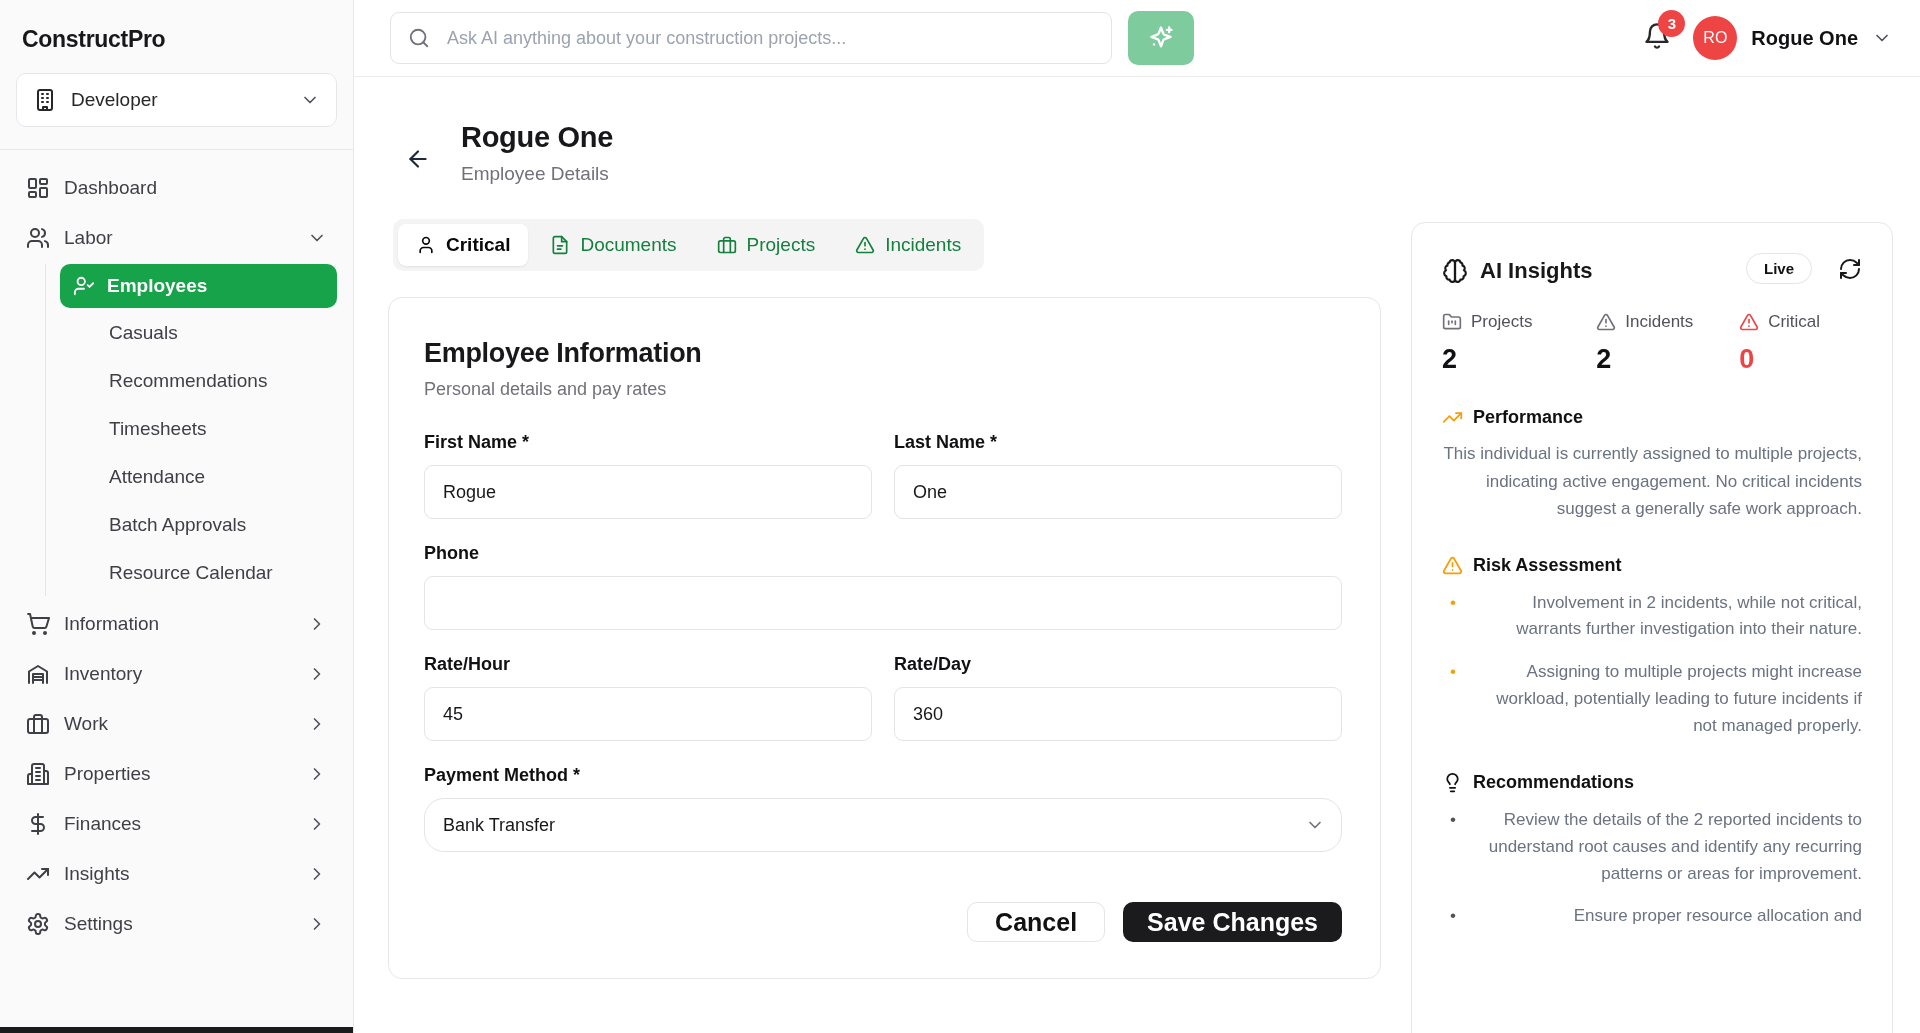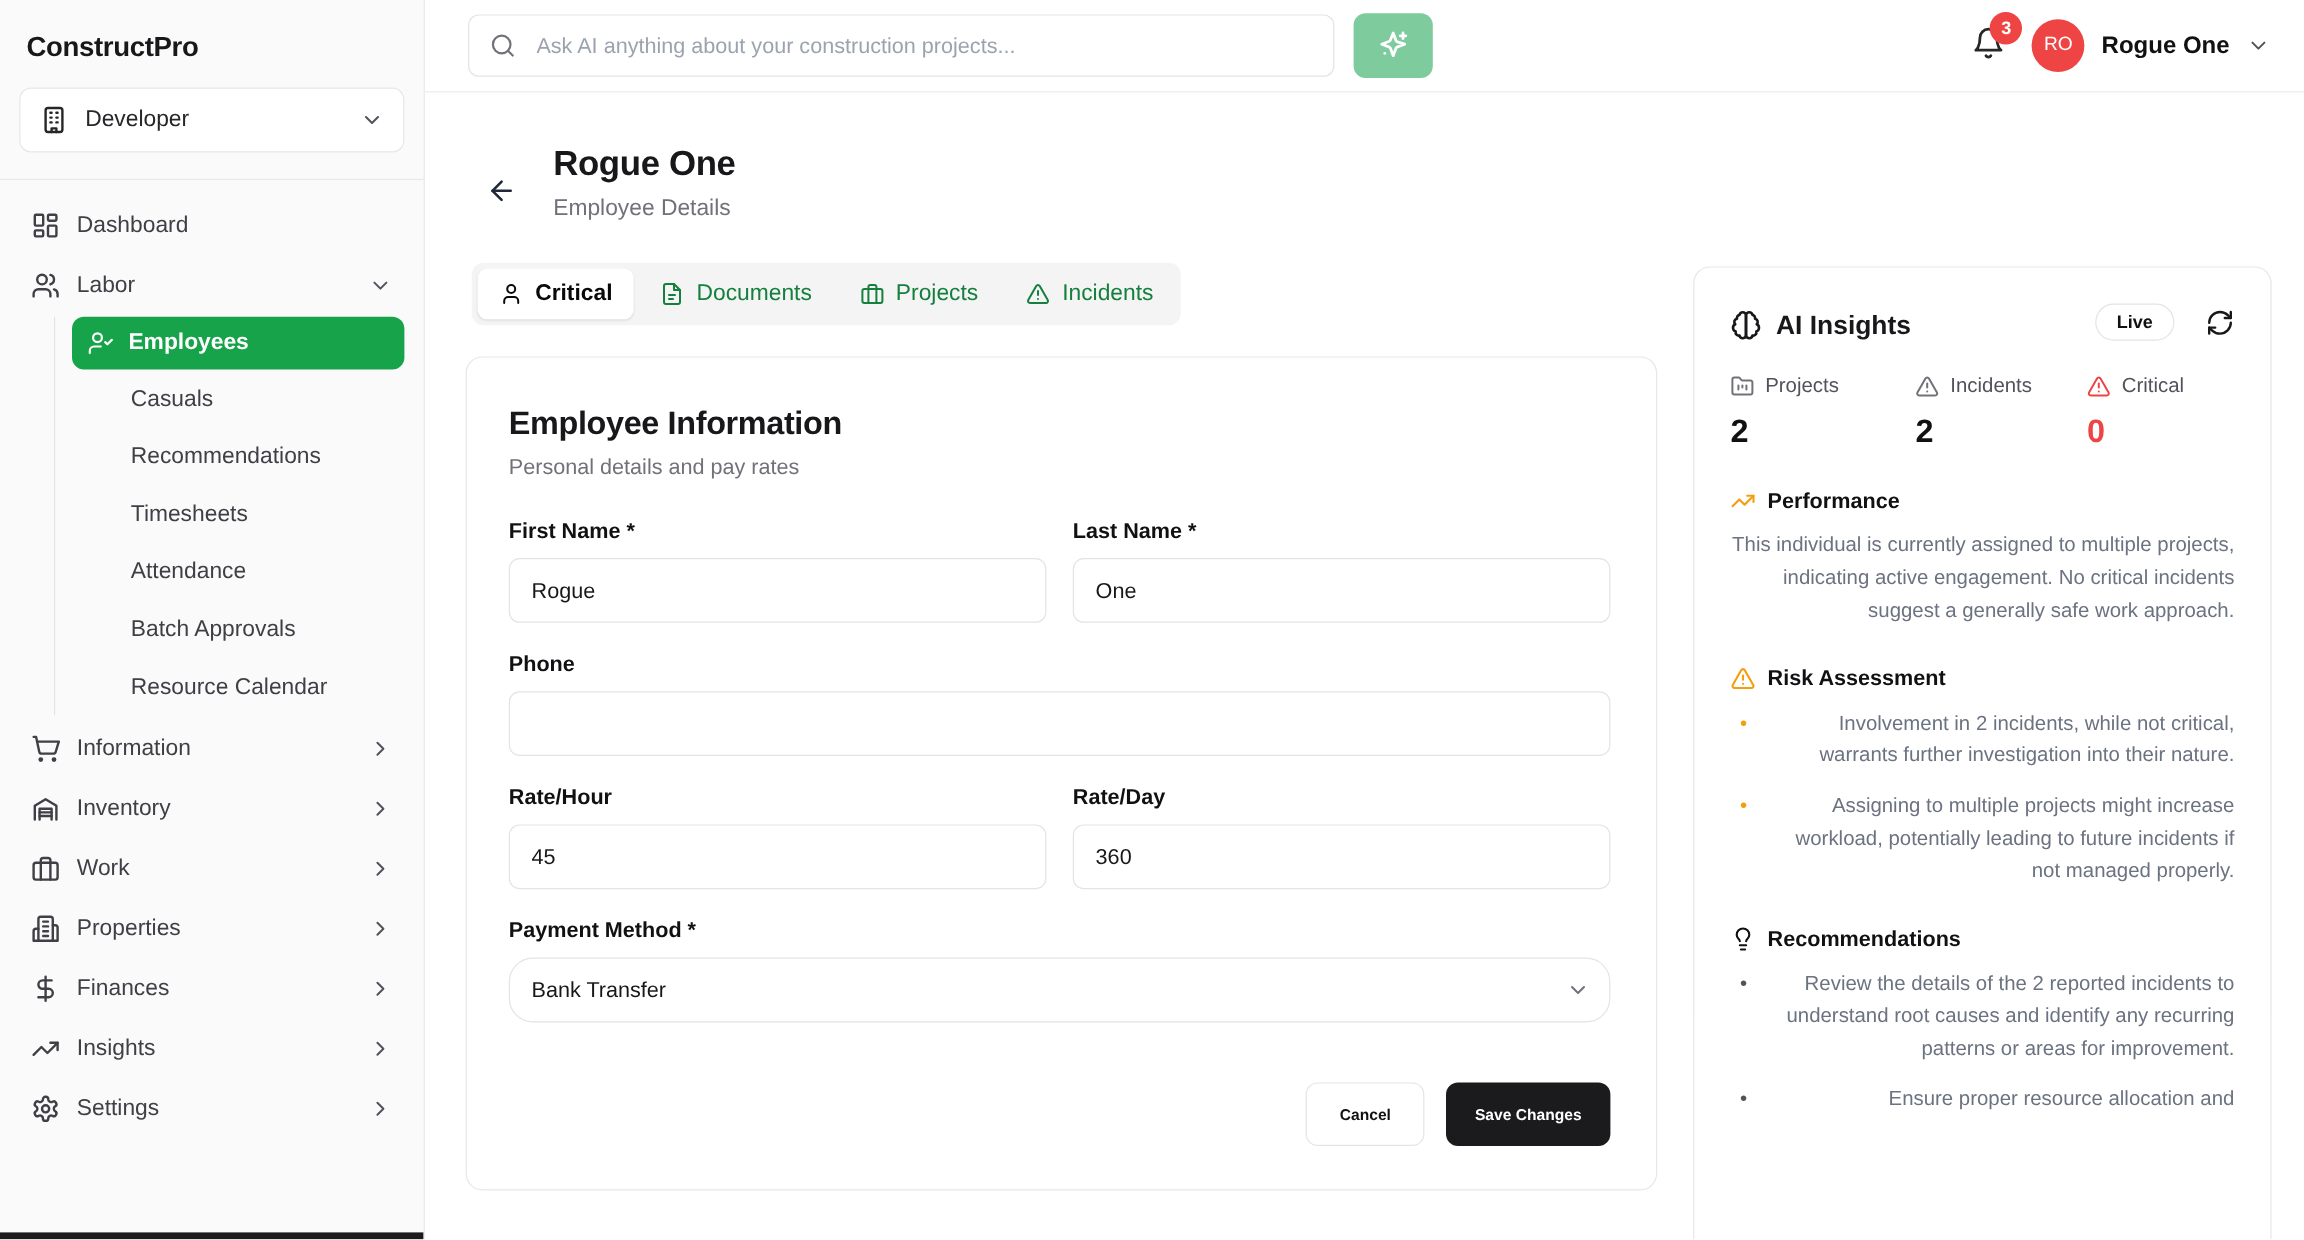--- a/index.html
+++ b/index.html
@@ -126,7 +126,7 @@
   .select .chev { position:absolute; right:16px; color:#71717a; }
 
   .actions { display:flex; justify-content:flex-end; gap:18px; margin-top:26px; }
-  .btn { height:53px; border-radius:10px; font-size:13px; cursor:pointer; font-family:"Liberation Sans", sans-serif; }
+  .btn { height:40px; border-radius:10px; font-size:25px; cursor:pointer; font-family:"Liberation Sans", sans-serif; }
   .btn-cancel { background:#fff; border:1px solid #e4e4e7; color:#111113; padding:0 27px; font-weight:600; }
   .btn-save { background:var(--save-black,#1b1b1d); border:none; color:#fff; padding:0 24px; font-weight:700; }
 

